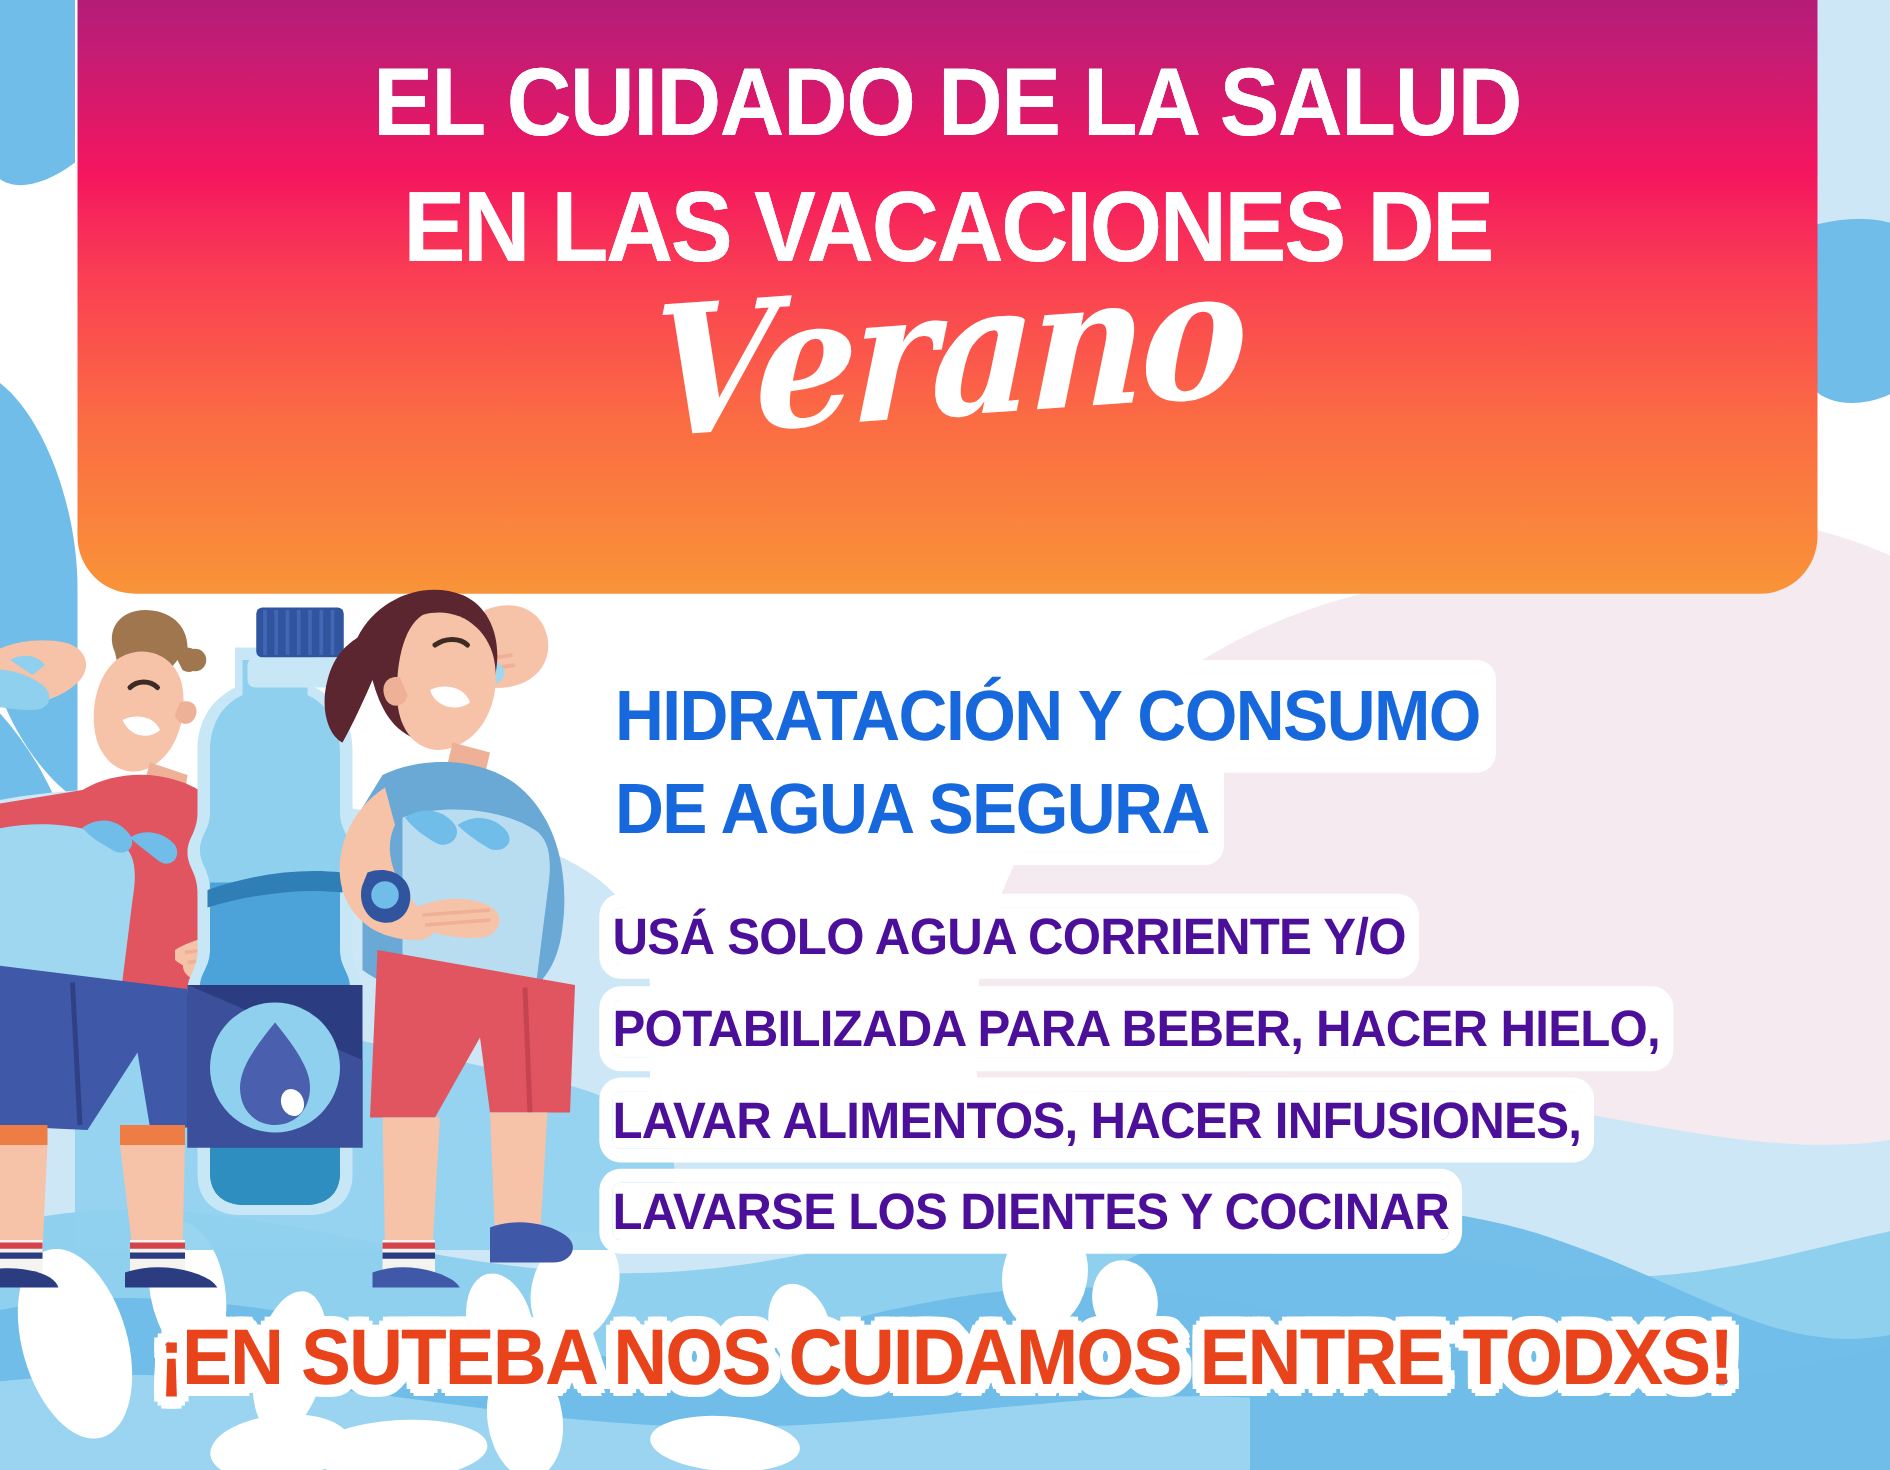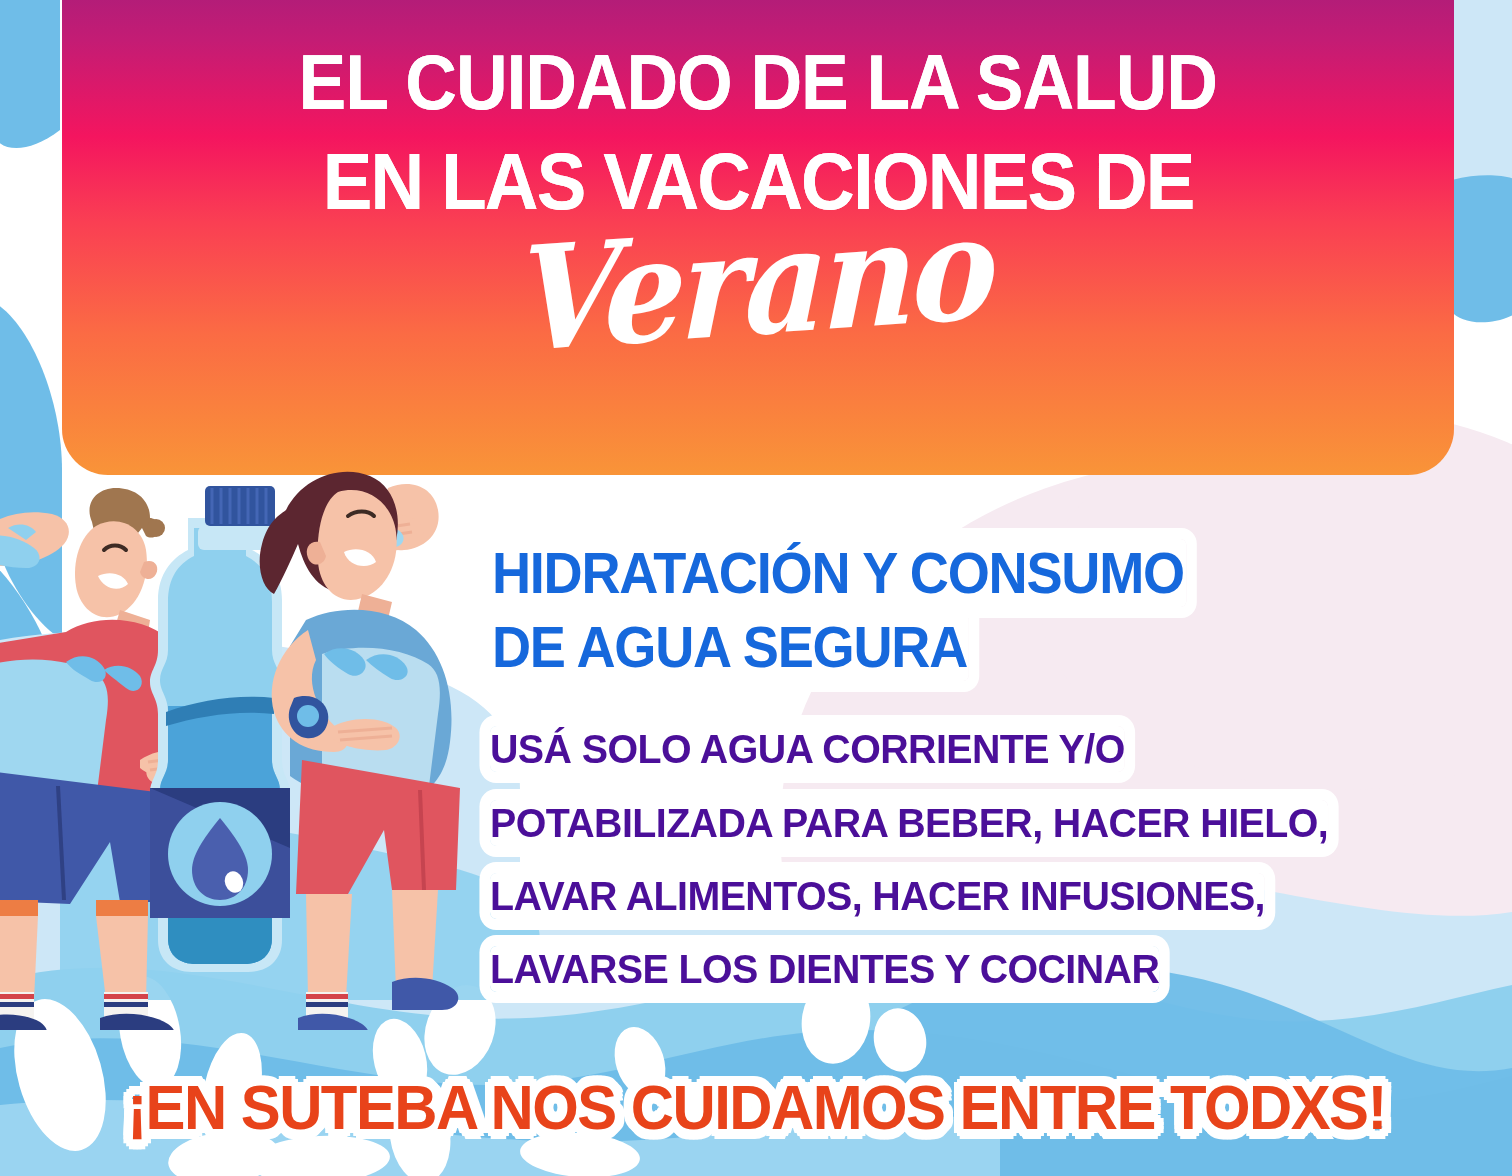--- a/index.html
+++ b/index.html
@@ -136,7 +136,6 @@
     width: 1512px;
     text-align: center;
     z-index: 8;
-    margin-top: 21px;
   }
   .slogan {
     display: inline-block;

